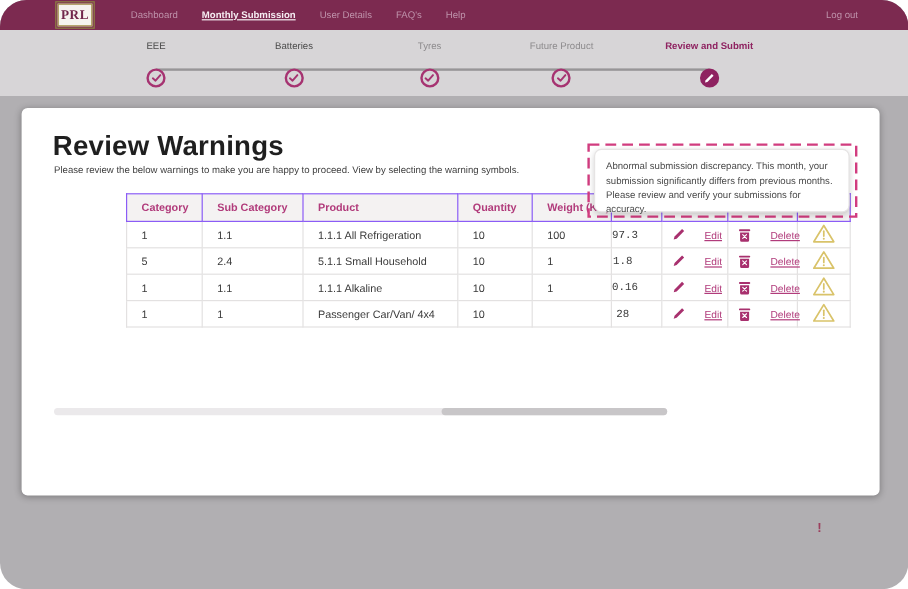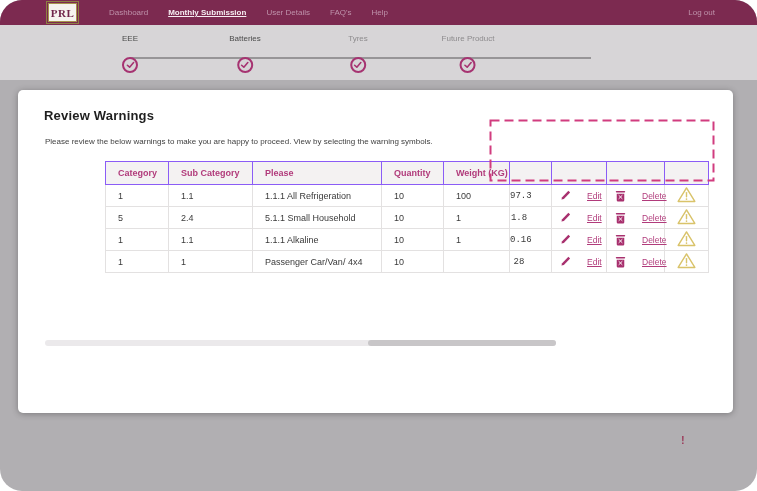--- a/index.html
+++ b/index.html
@@ -124,6 +124,14 @@
       </span>
     </div>
 
+    <div class="step step--current" style="left:591px;">
+      <span class="step-label">Review and Submit</span>
+      <span class="step-circle">
+        <svg width="9" height="9" viewBox="0 0 14 14">
+            <path d="M1.8 12.2 l0.9 -3.1 8 -8 2.2 2.2 -8 8 z" fill="#ffffff"></path>
+          </svg>
+      </span>
+    </div>
   </div>
 
   <section class="card">

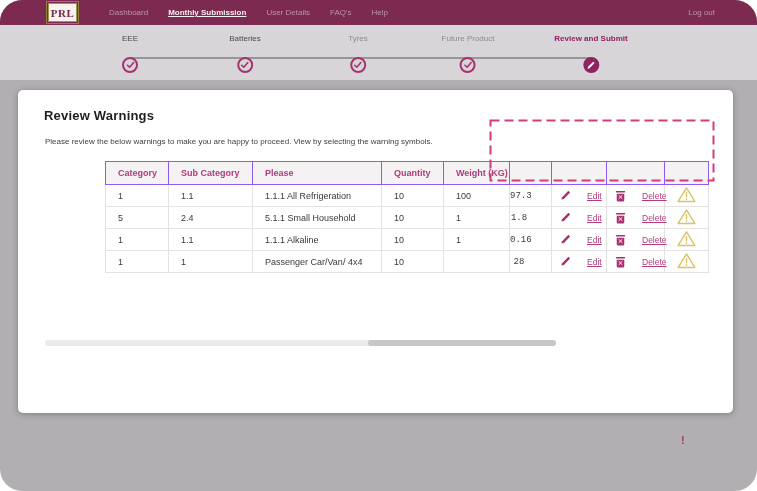--- a/index.html
+++ b/index.html
@@ -33,7 +33,7 @@
   
   .card { position:absolute; left:18px; top:90px; width:715px; height:323px; background:#ffffff;
           border-radius:5px; box-shadow:0 1px 6px rgba(0,0,0,0.3); }
-  .page-title { position:absolute; left:26px; top:18px; font-size:13px; font-weight:bold; color:#1f1f1f; letter-spacing:0.2px; }
+  .page-title { position:absolute; left:26px; top:18px; font-size:23px; font-weight:bold; color:#1f1f1f; letter-spacing:0.2px; }
   .page-subtitle { position:absolute; left:27px; top:47px; font-size:8px; color:#3f3f3f; }
 
   

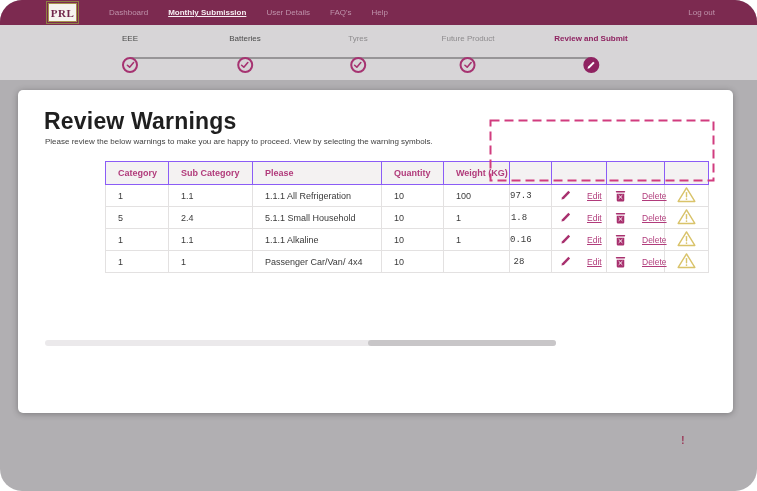--- a/index.html
+++ b/index.html
@@ -333,6 +333,7 @@
       <svg class="tooltip-dashes" width="226" height="63">
         <rect x="1.5" y="1.5" width="223" height="60" fill="none" stroke="#d13c7f" stroke-width="2" stroke-dasharray="9 5"></rect>
       </svg>
+      <div class="tooltip-box">Abnormal submission discrepancy. This month, your submission significantly differs from previous months. Please review and verify your submissions for accuracy.</div>
     </div>
 
     <div class="hscroll-track">

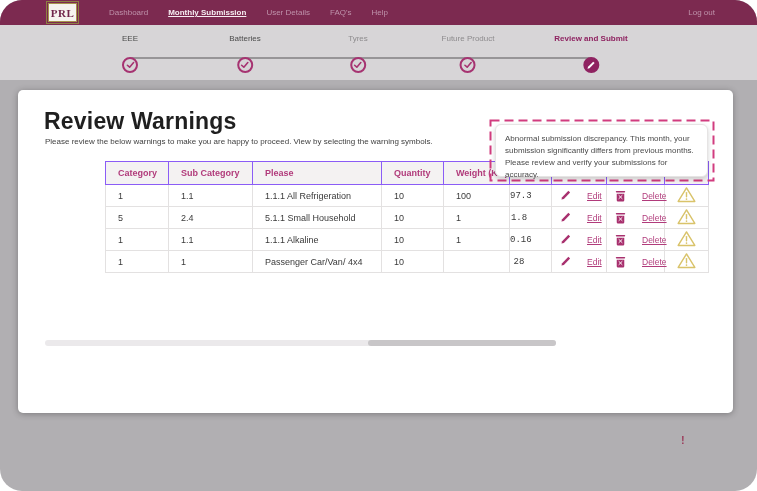--- a/index.html
+++ b/index.html
@@ -155,7 +155,7 @@
           <tr>
             <th>Category</th>
             <th>Sub Category</th>
-            <th>Please</th>
+            <th>Product</th>
             <th>Quantity</th>
             <th>Weight (KG)</th>
             <th></th>

